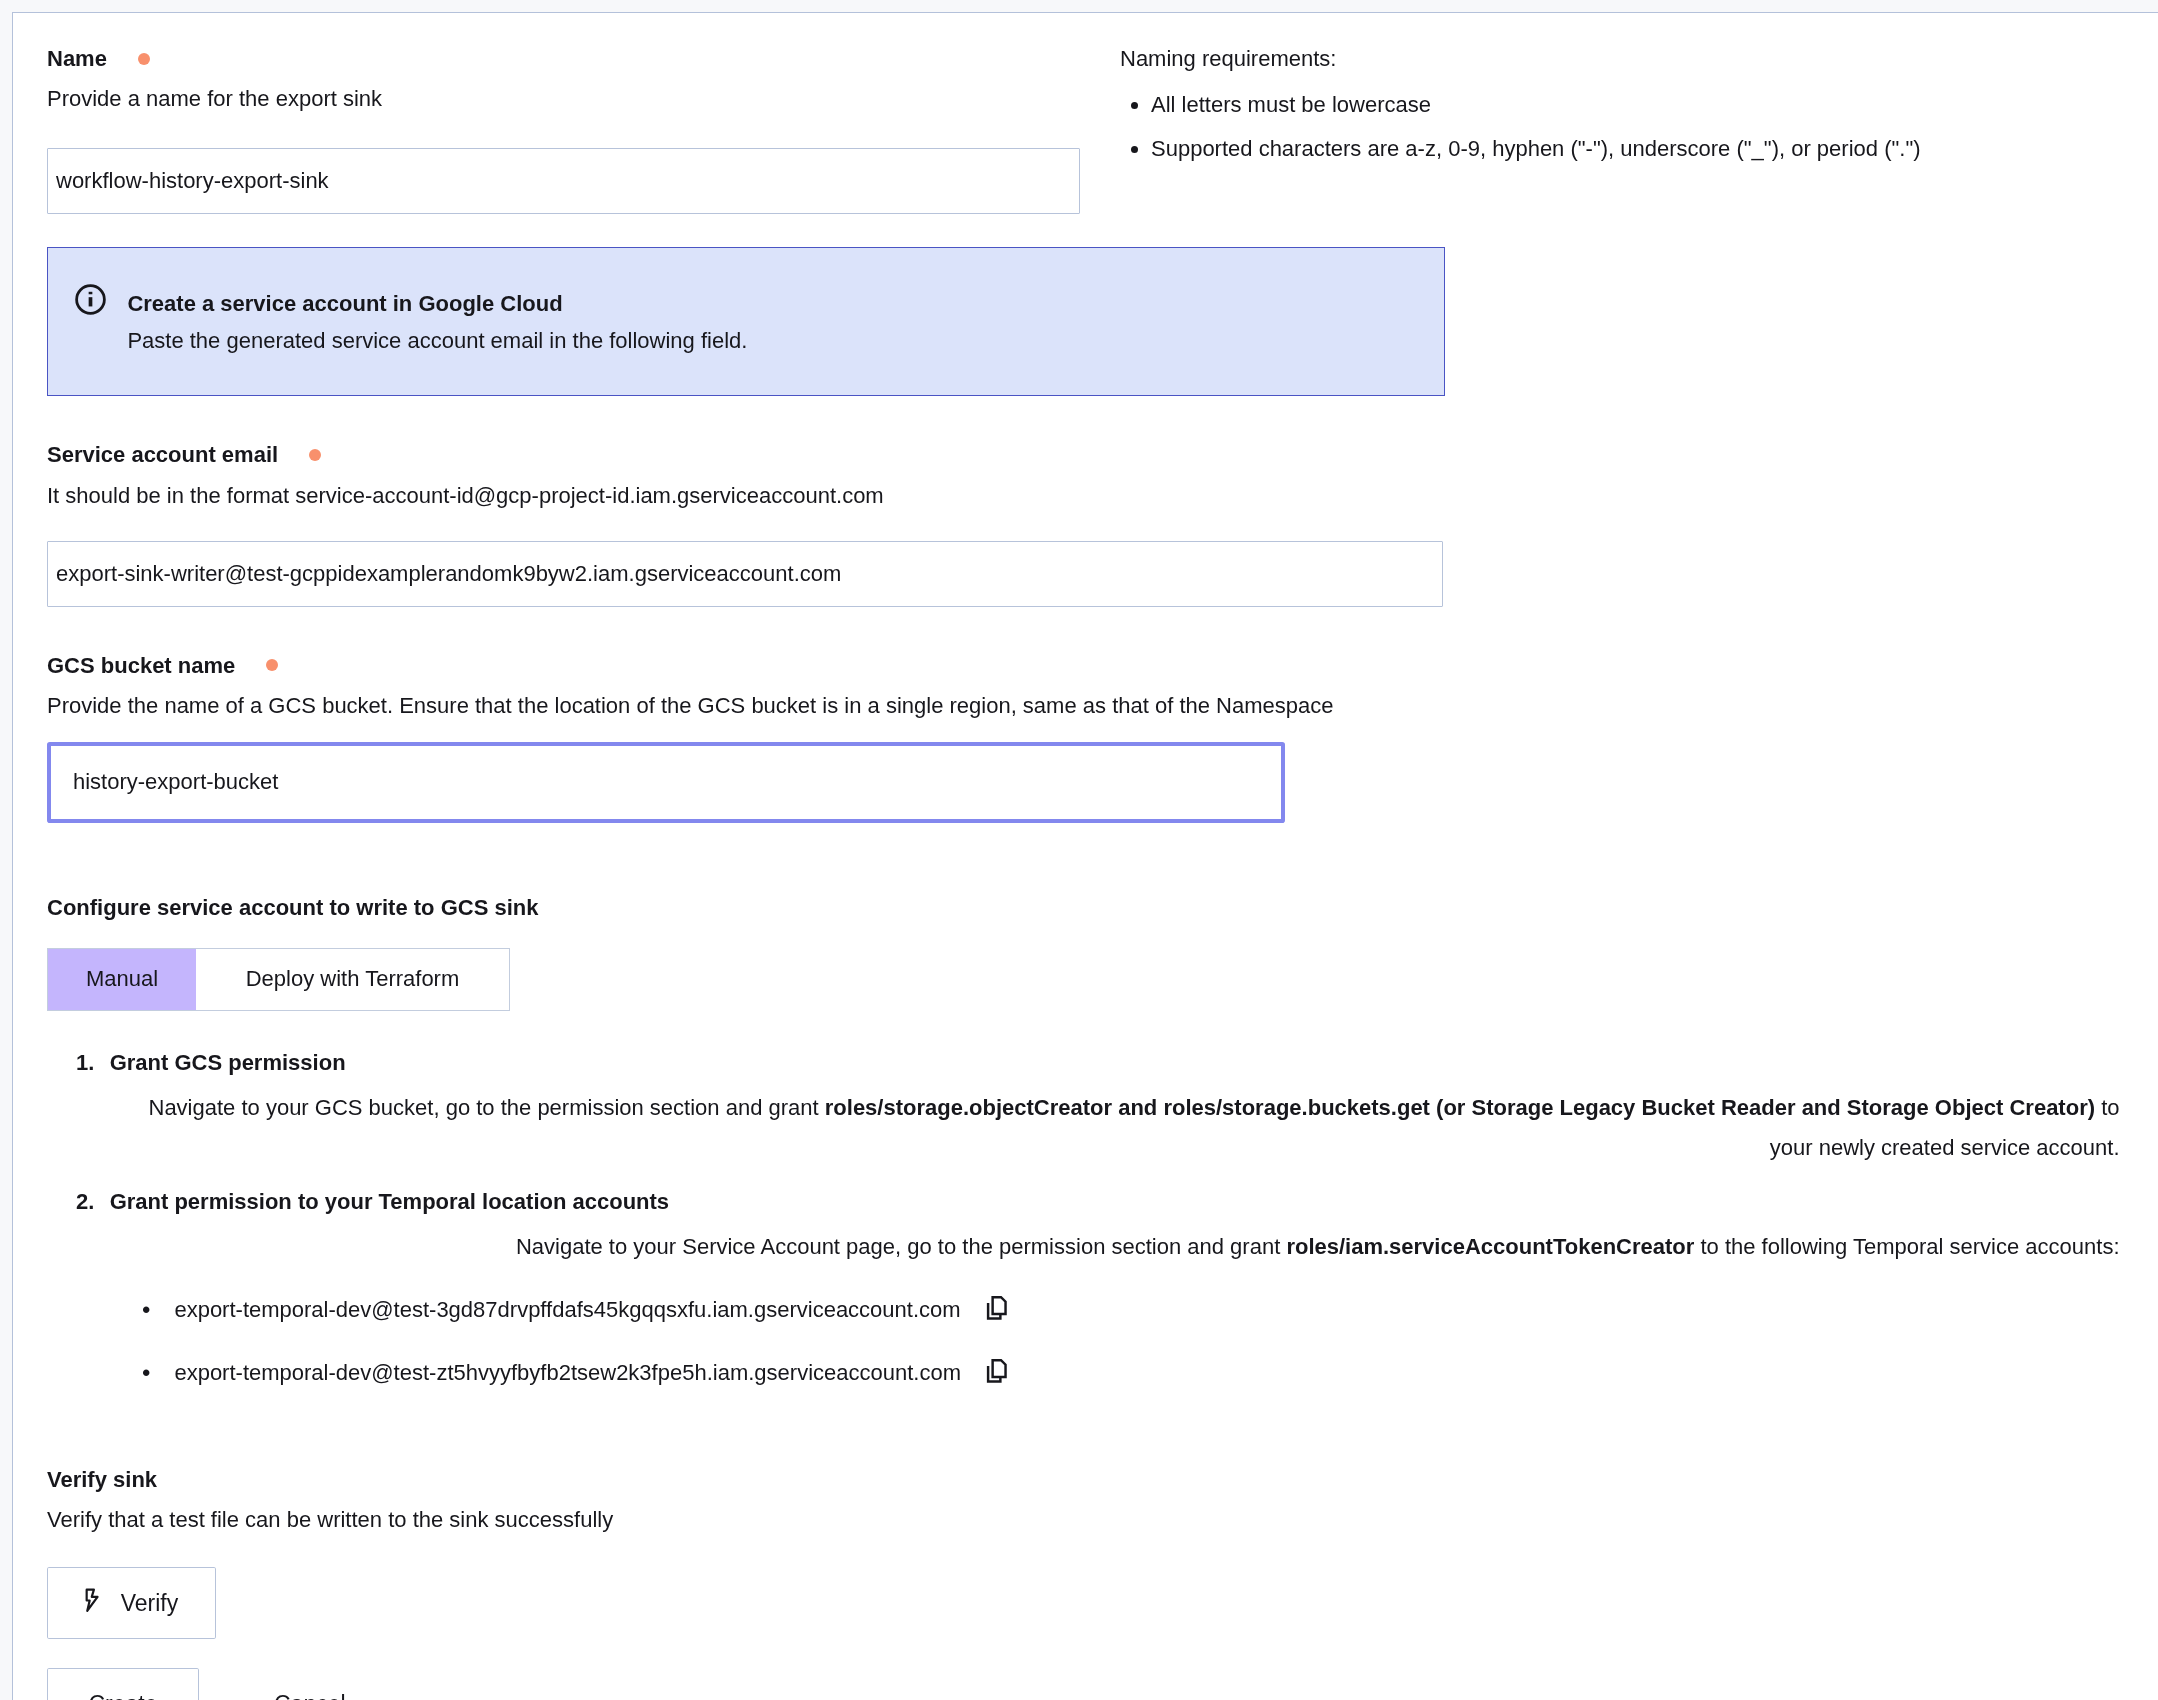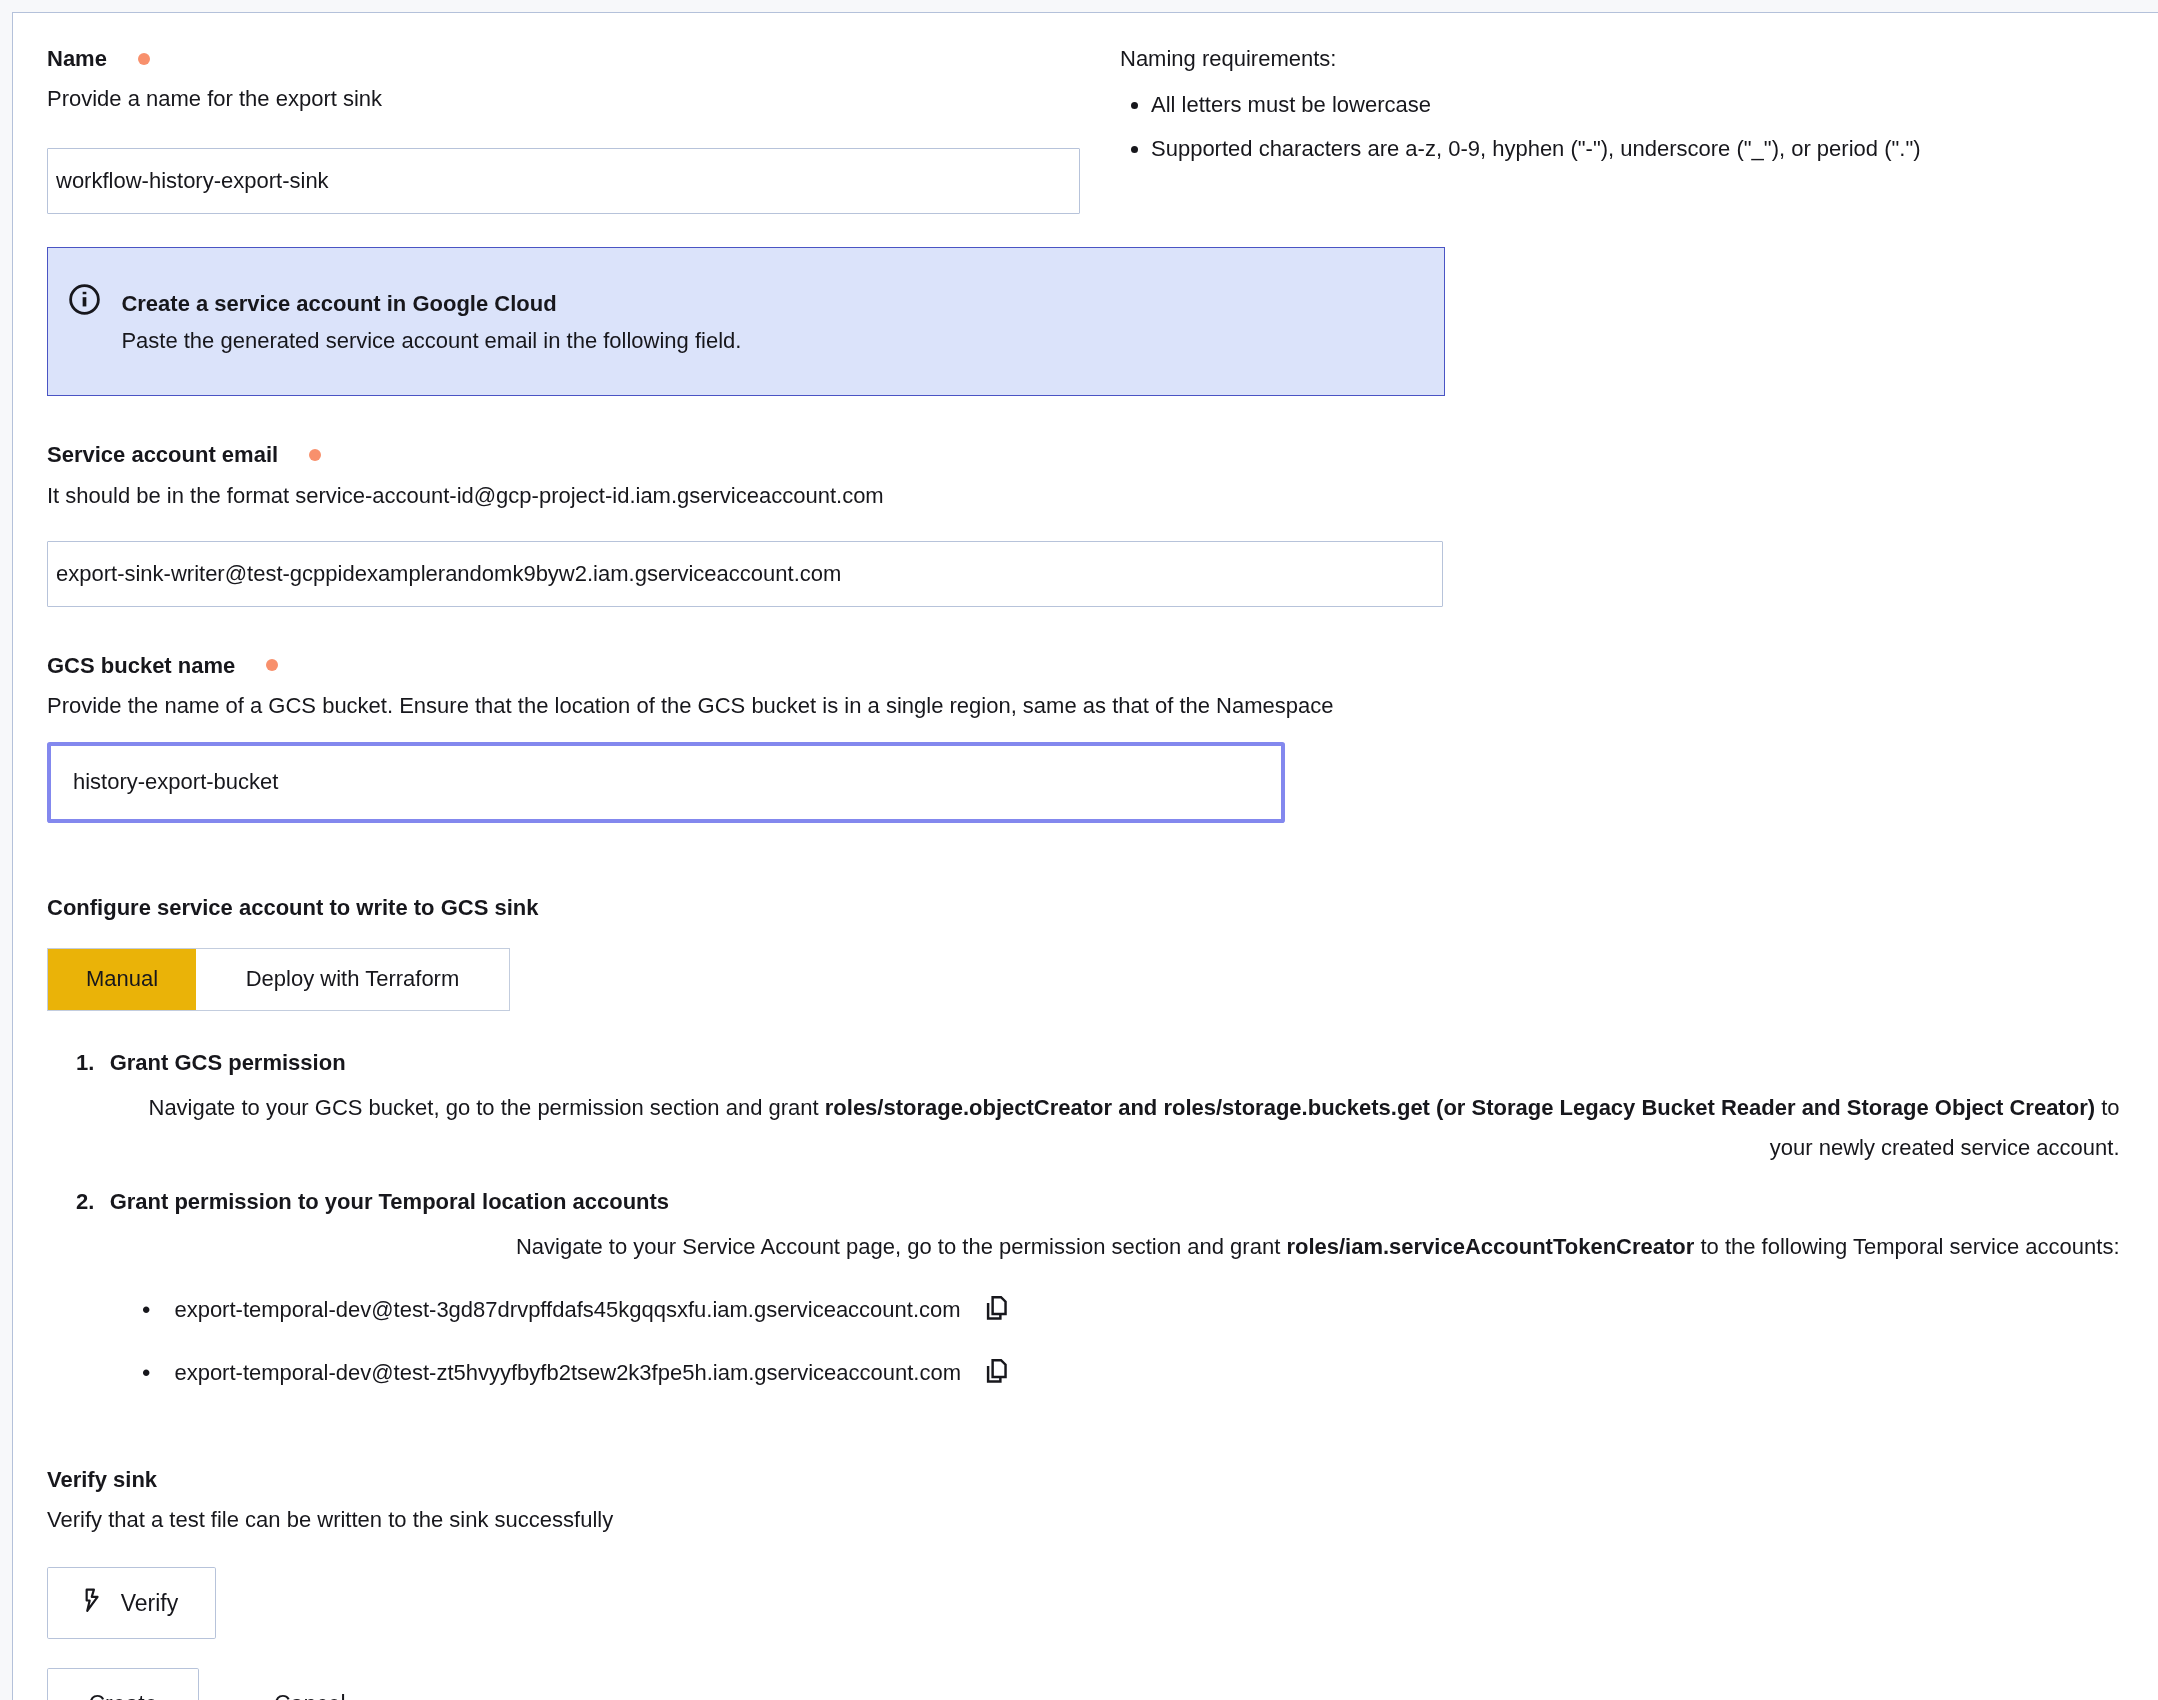--- a/index.html
+++ b/index.html
@@ -45,7 +45,7 @@
   .info-box{
     box-sizing:border-box;width:1398px;height:149px;margin-top:33px;
     background:#dbe3fa;border:1.8px solid #4a54c4;
-    display:flex;align-items:center;padding-left:18px;
+    display:flex;align-items:center;padding-left:24px;
   }
   .info-icon{flex:none;margin-right:18.4px;align-self:flex-start;margin-top:33px;}
   .info-title{font-weight:700;line-height:37px;}

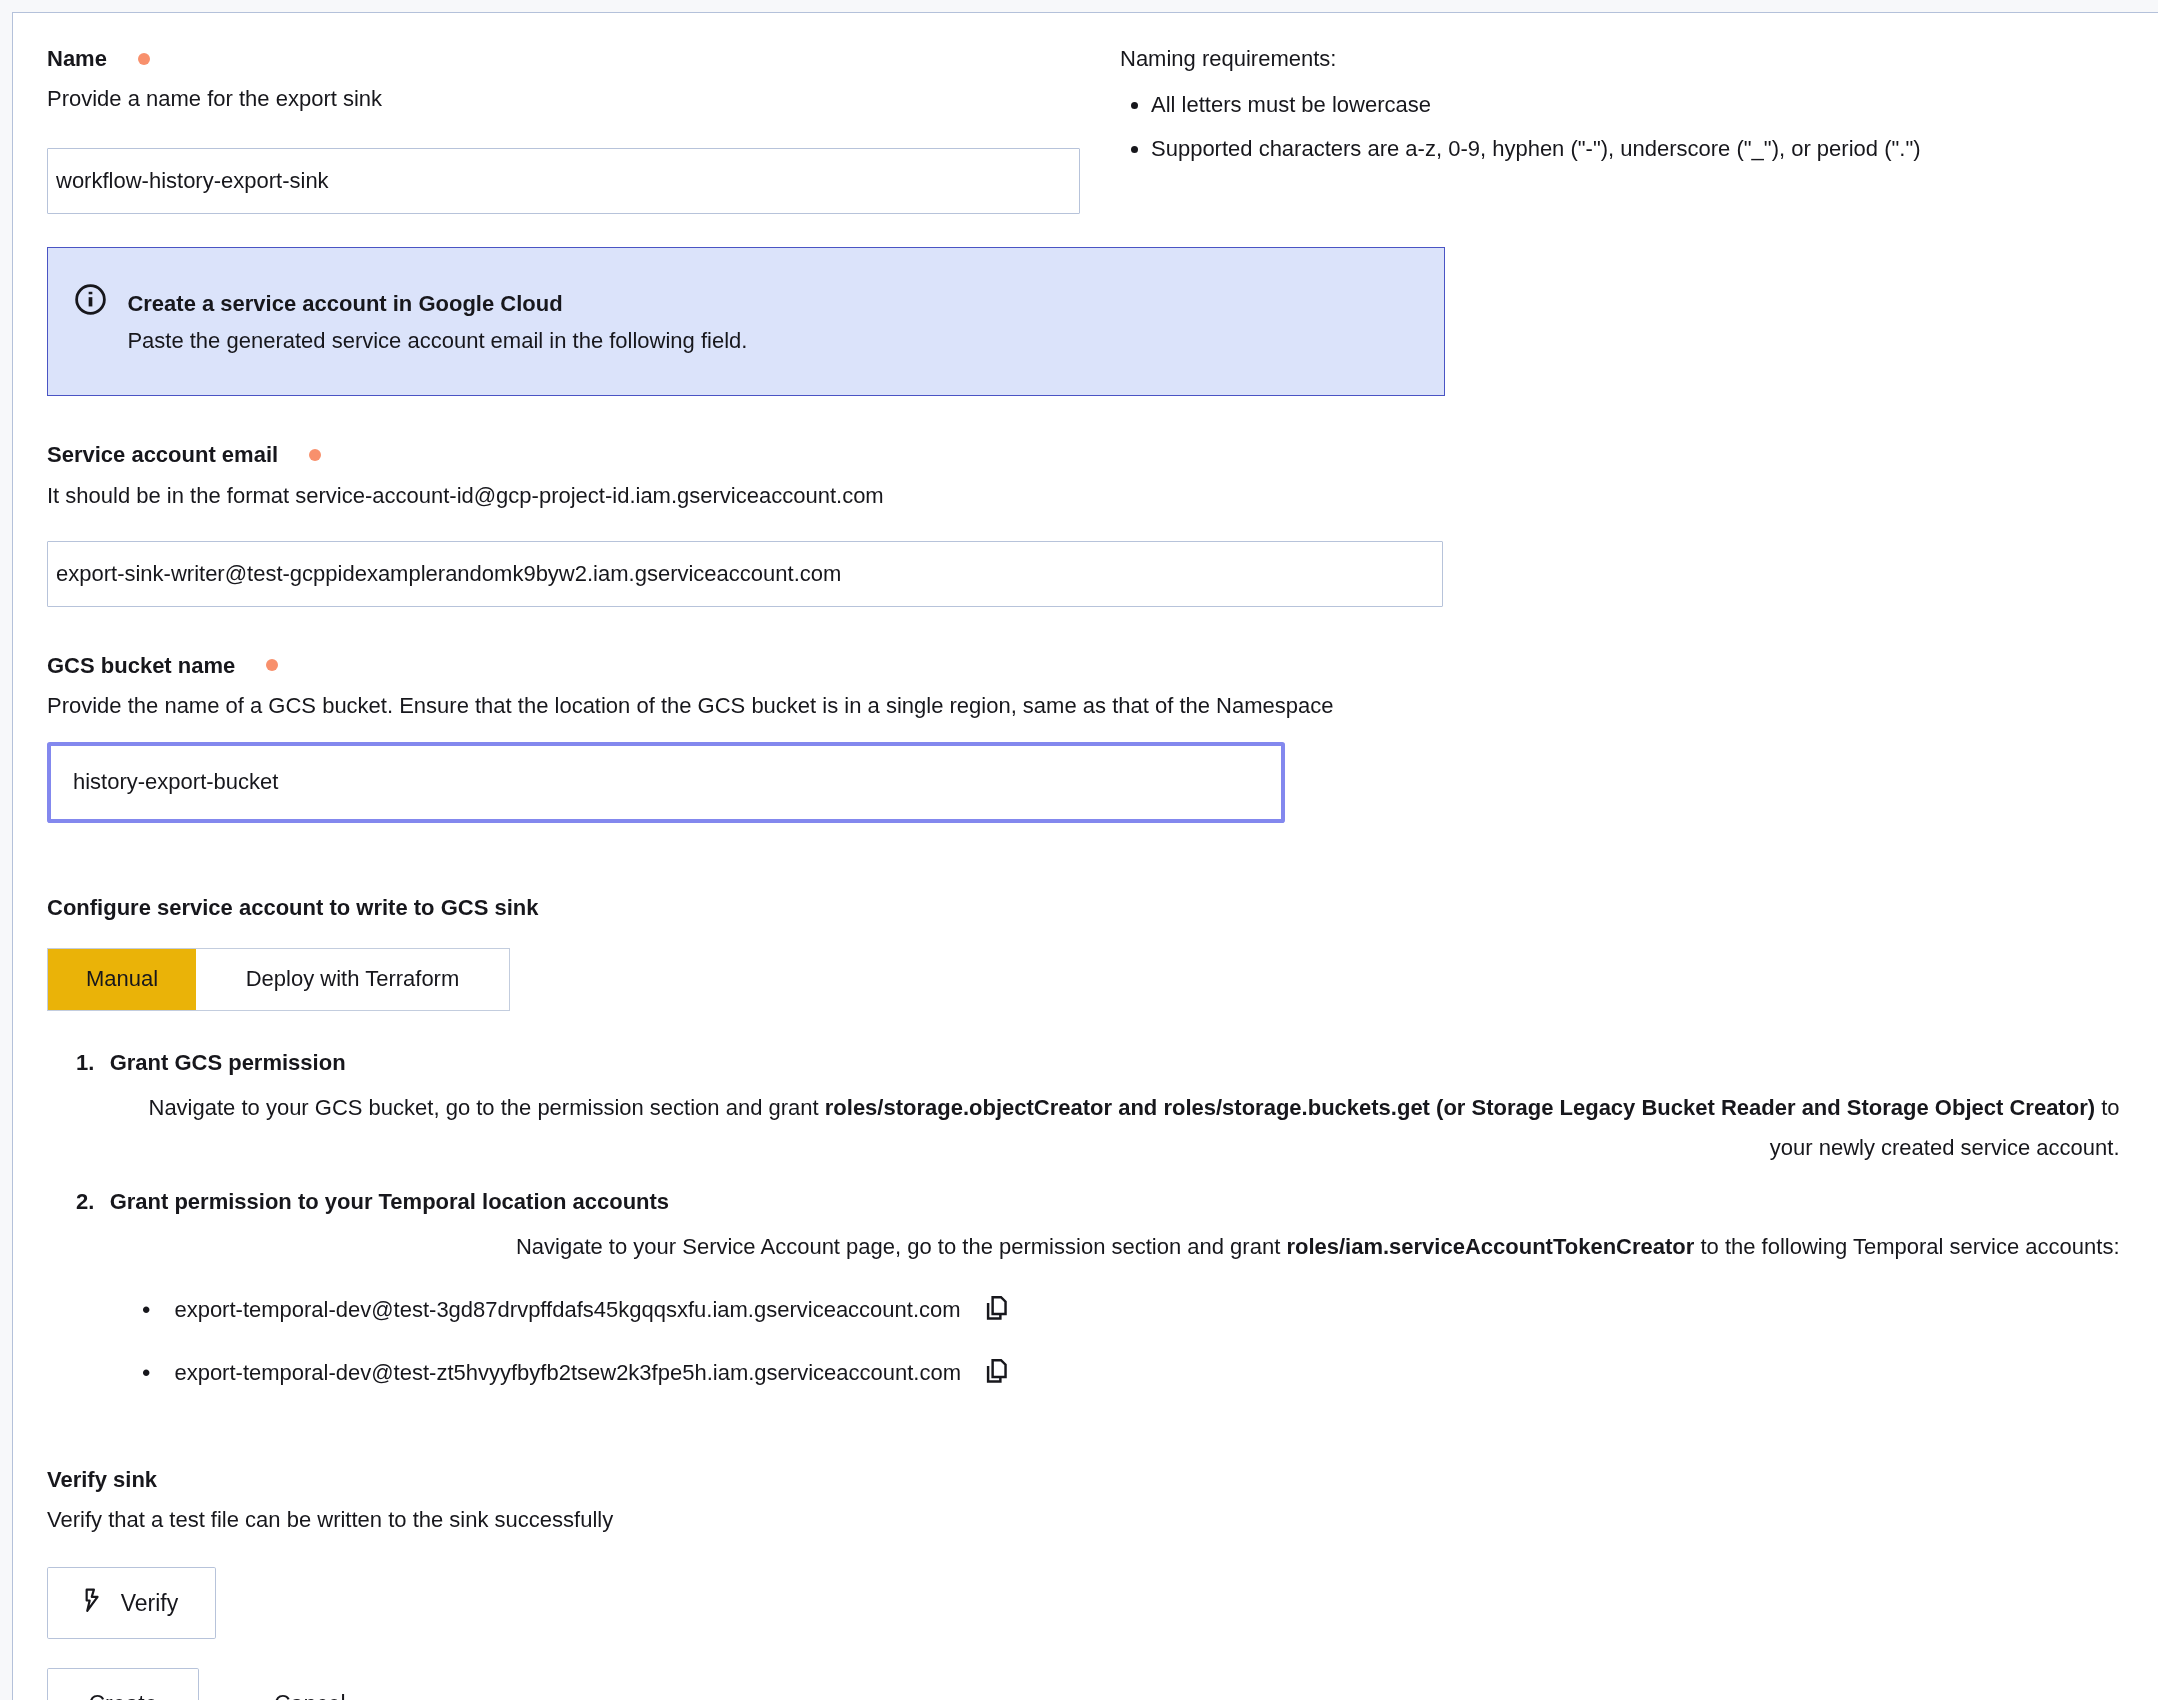--- a/index.html
+++ b/index.html
@@ -60,7 +60,7 @@
     background:none;border:none;color:#17171c;
     font-family:"Liberation Sans", sans-serif;
   }
-  .tab-active{width:148px;background:#eab308;}
+  .tab-active{width:148px;background:#c4b5fd;}
   .tab-inactive{width:313px;background:#ffffff;}
   .steps{margin-top:35px;padding-left:29px;}
   .step-title{font-weight:700;line-height:33px;}

